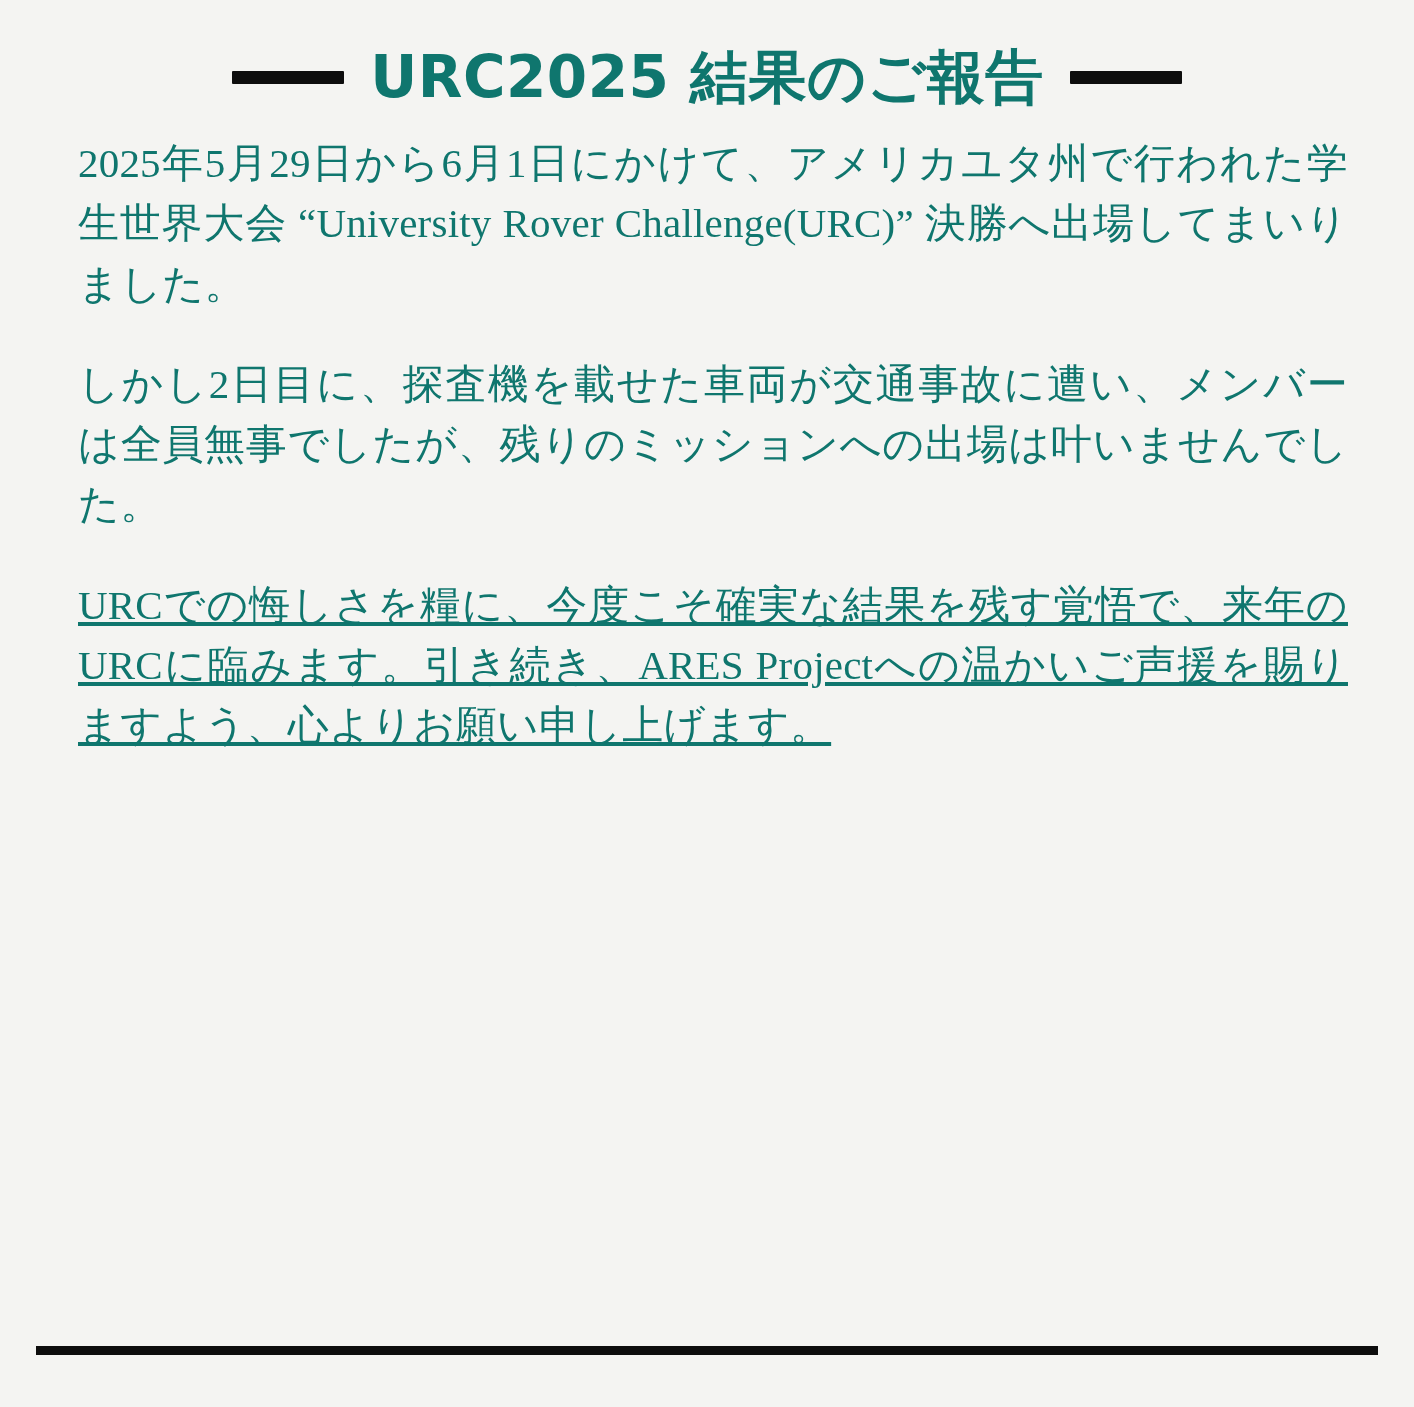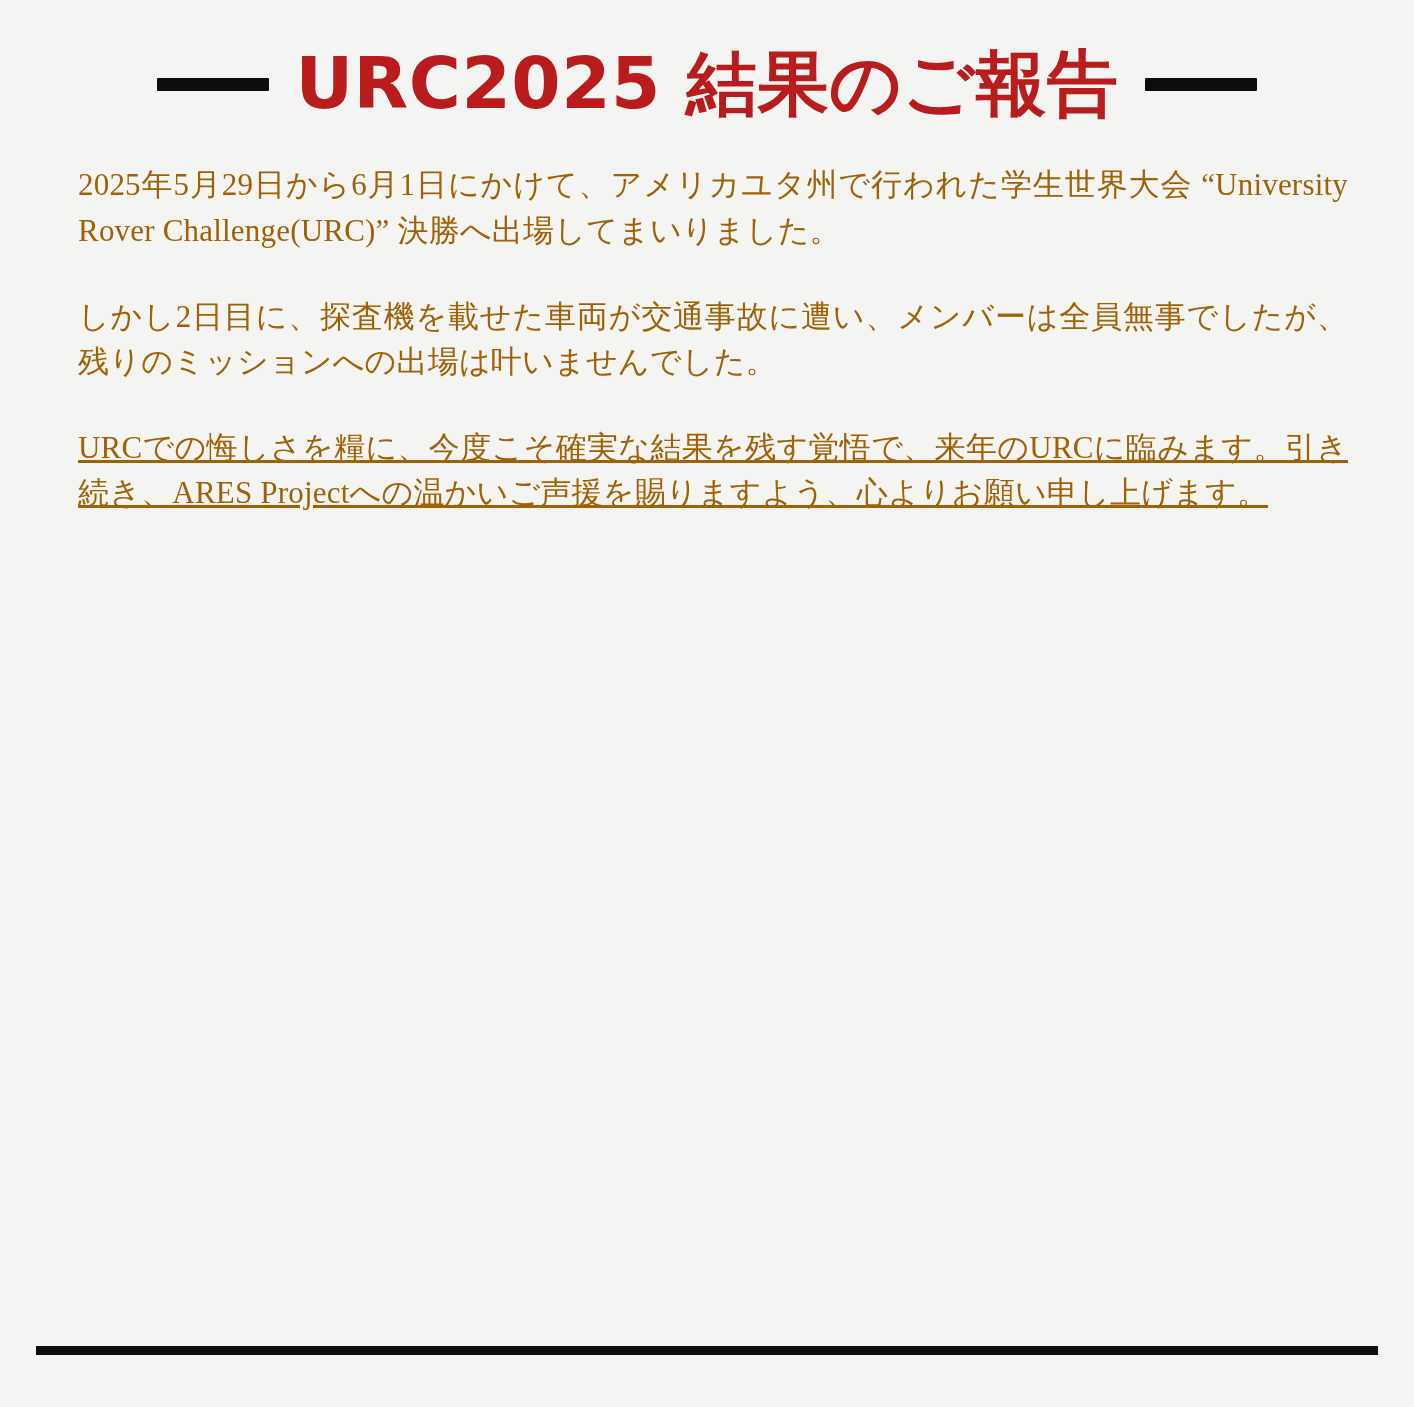--- a/index.html
+++ b/index.html
@@ -39,11 +39,11 @@
   .title-text {
     font-family: "DejaVu Sans", "Liberation Sans", sans-serif;
     font-weight: 700;
-    font-size: 71px;
+    font-size: 58px;
     line-height: 1.02;
     letter-spacing: 0.5px;
     white-space: nowrap;
-    color: #b91c1c;
+    color: #0f766e;
   }
   .body-wrap {
     padding: 20px 66px 0 78px;

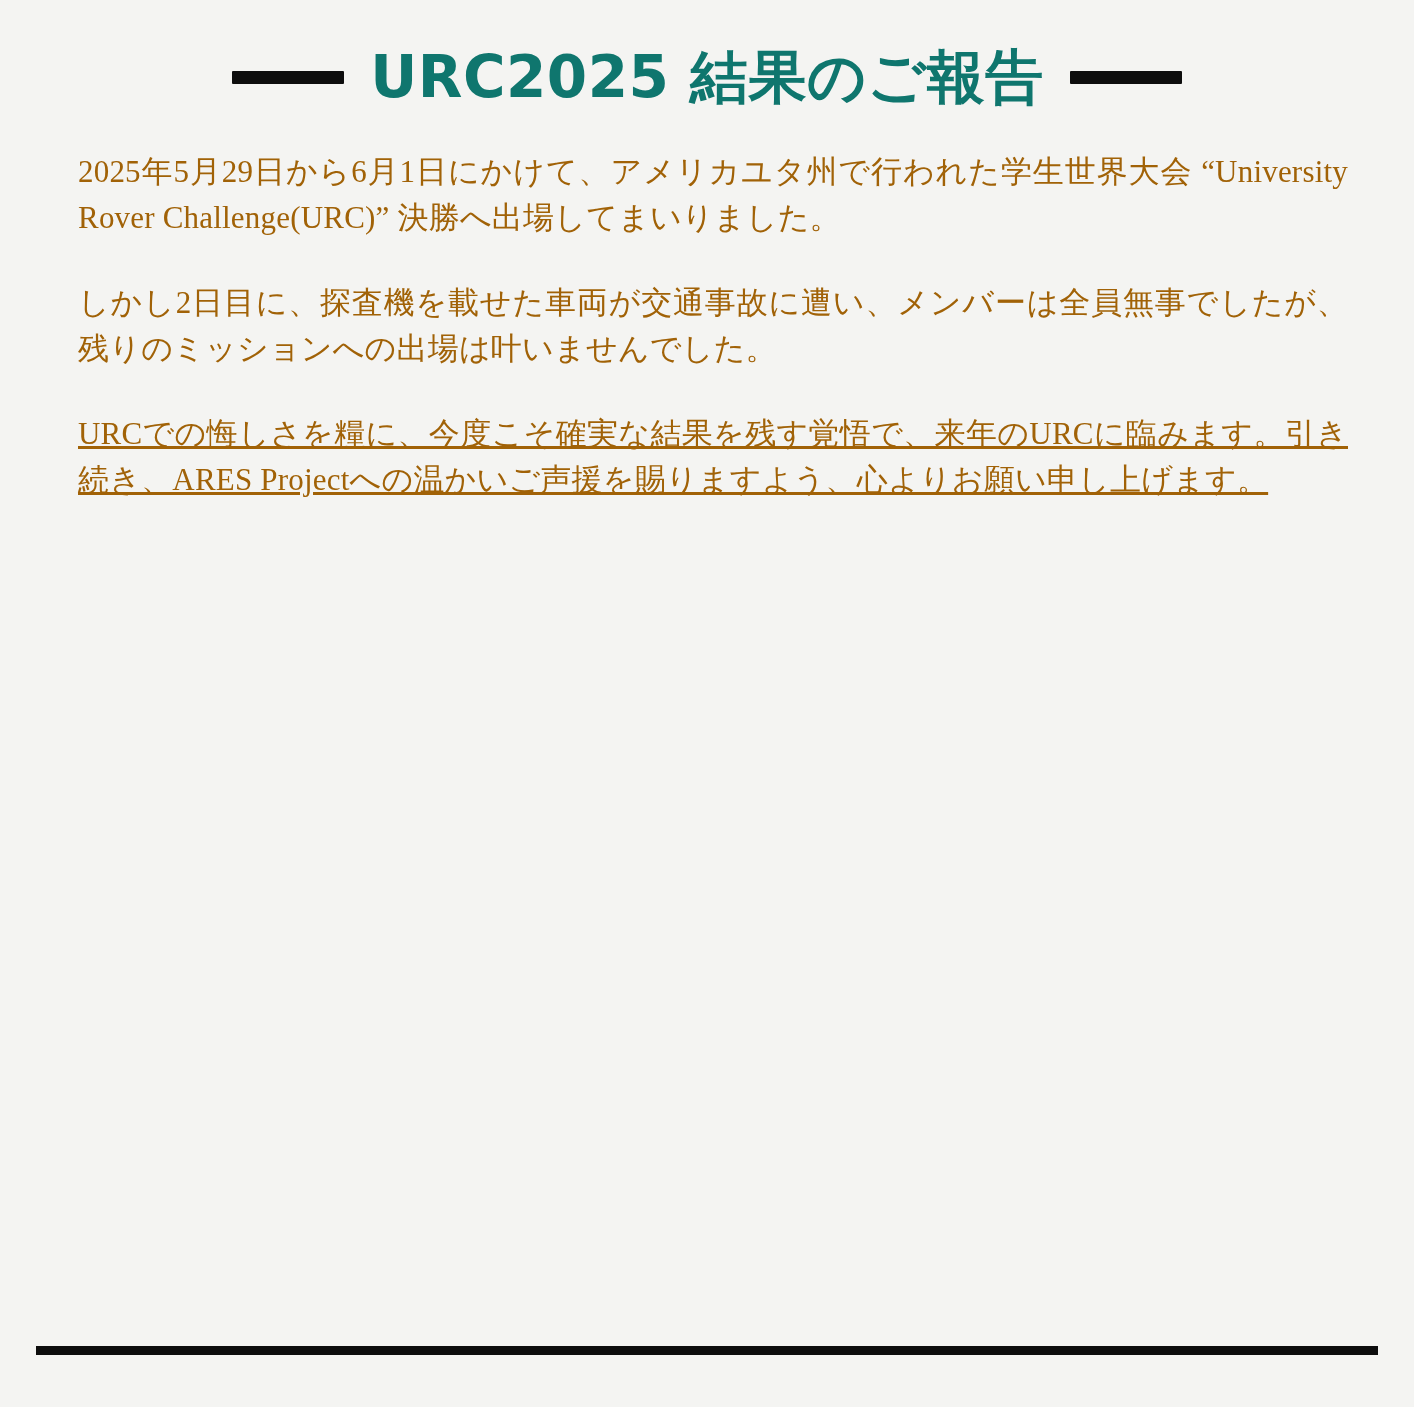--- a/index.html
+++ b/index.html
@@ -49,13 +49,13 @@
     padding: 20px 66px 0 78px;
   }
   .para {
-    font-size: 31px;
+    font-size: 41px;
     line-height: 1.47;
     text-align: justify;
     text-justify: inter-character;
-    margin: 16px 0 40px 0;
+    margin: 0 0 40px 0;
     letter-spacing: 0.2px;
-    color: #a16207;
+    color: #0f766e;
   }
   .para:last-of-type {
     margin-bottom: 0;

